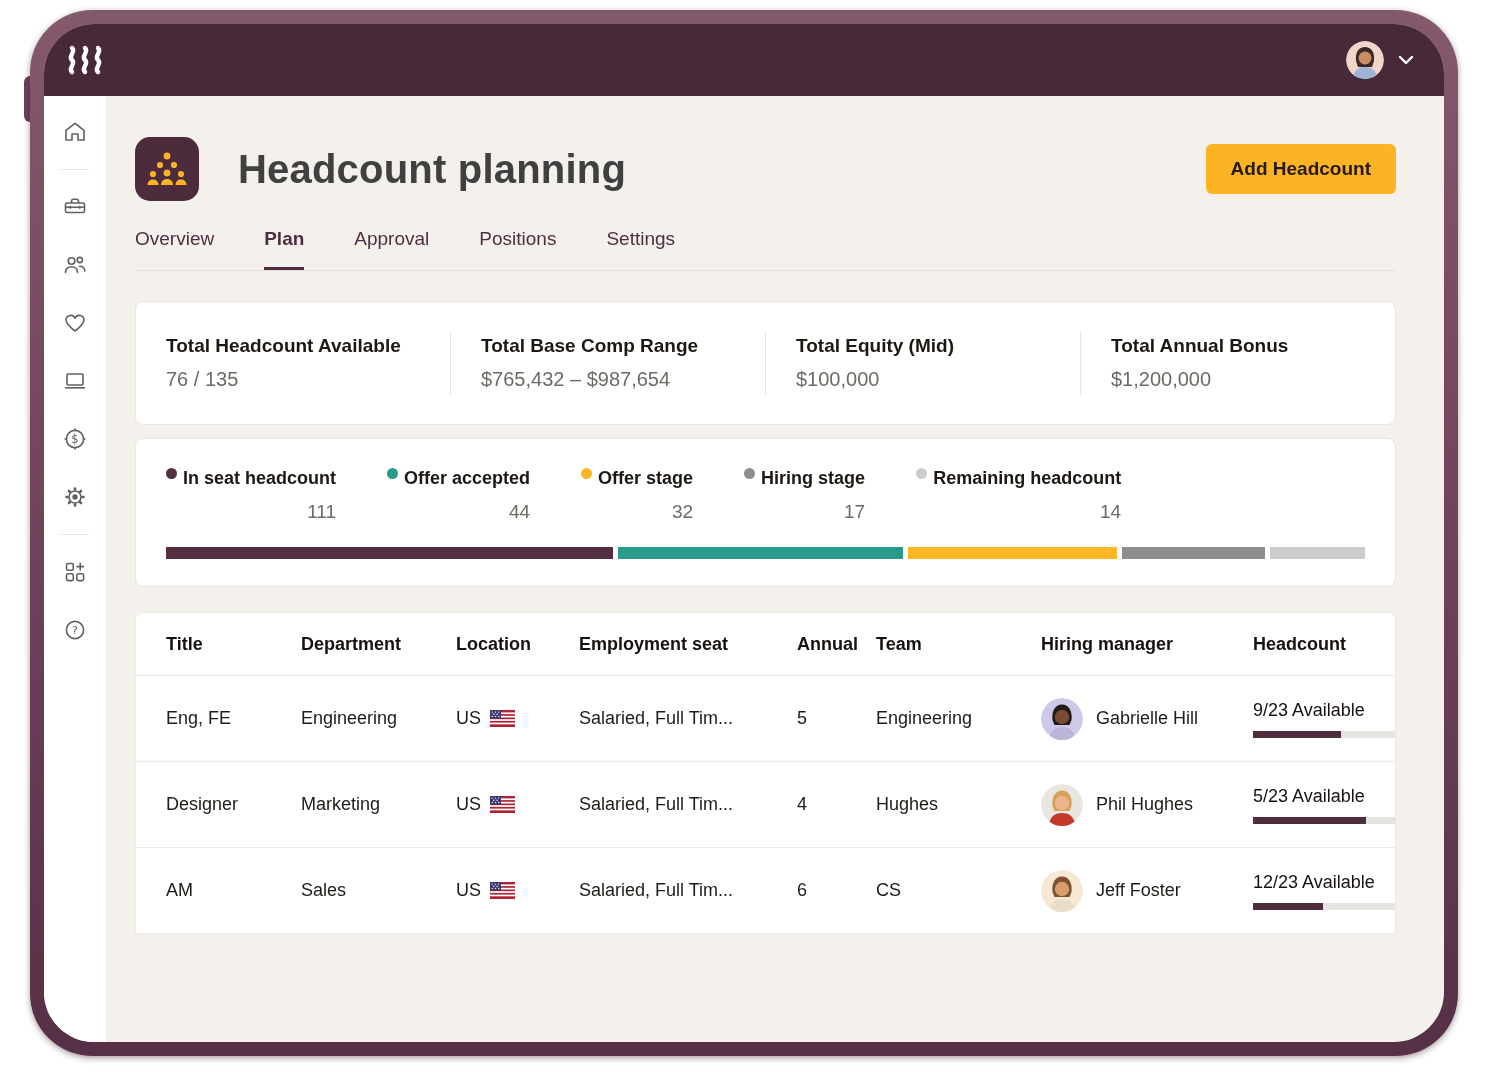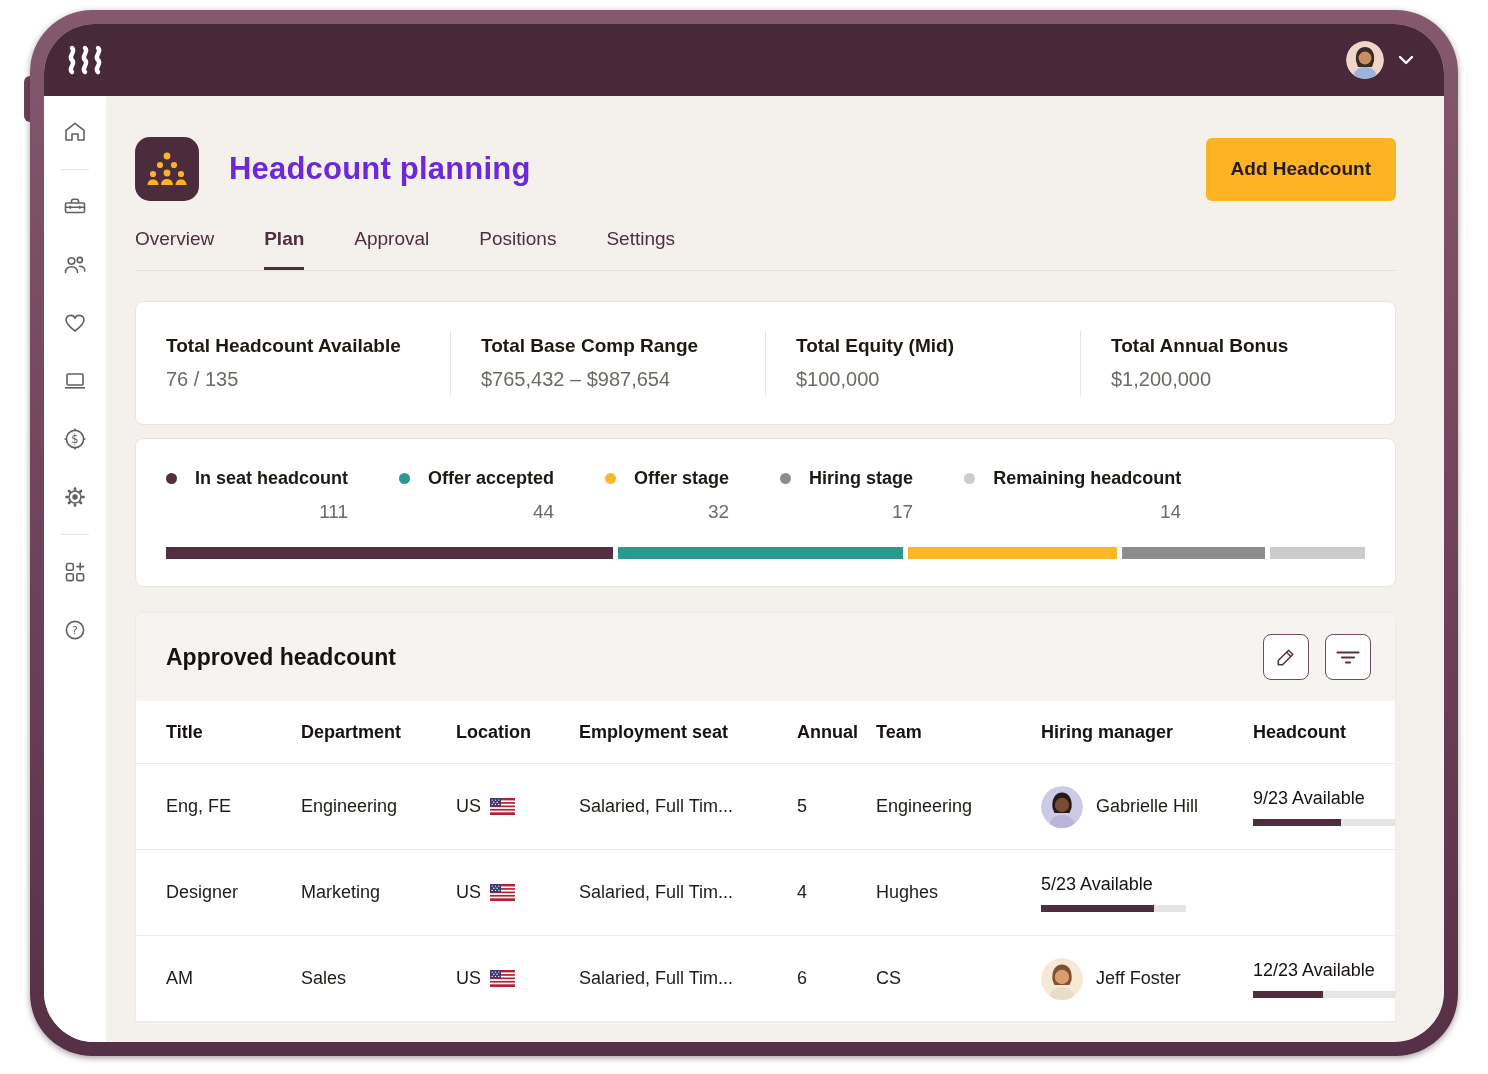--- a/index.html
+++ b/index.html
@@ -40,7 +40,7 @@
   .page-header { margin-top:41px; display:flex; align-items:center; }
   .app-icon { width:64px; height:64px; border-radius:15px; background:#4c2b3c;
     display:flex; align-items:center; justify-content:center; }
-  .page-title { font-size:31px; font-weight:700; color:#6d28d9; margin-left:30px;
+  .page-title { font-size:40px; font-weight:700; color:#404040; margin-left:39px;
     letter-spacing:.2px; }
   .header-spacer { flex:1; }
   .btn-primary { background:#fcb324; border:none; border-radius:6px; height:63px;

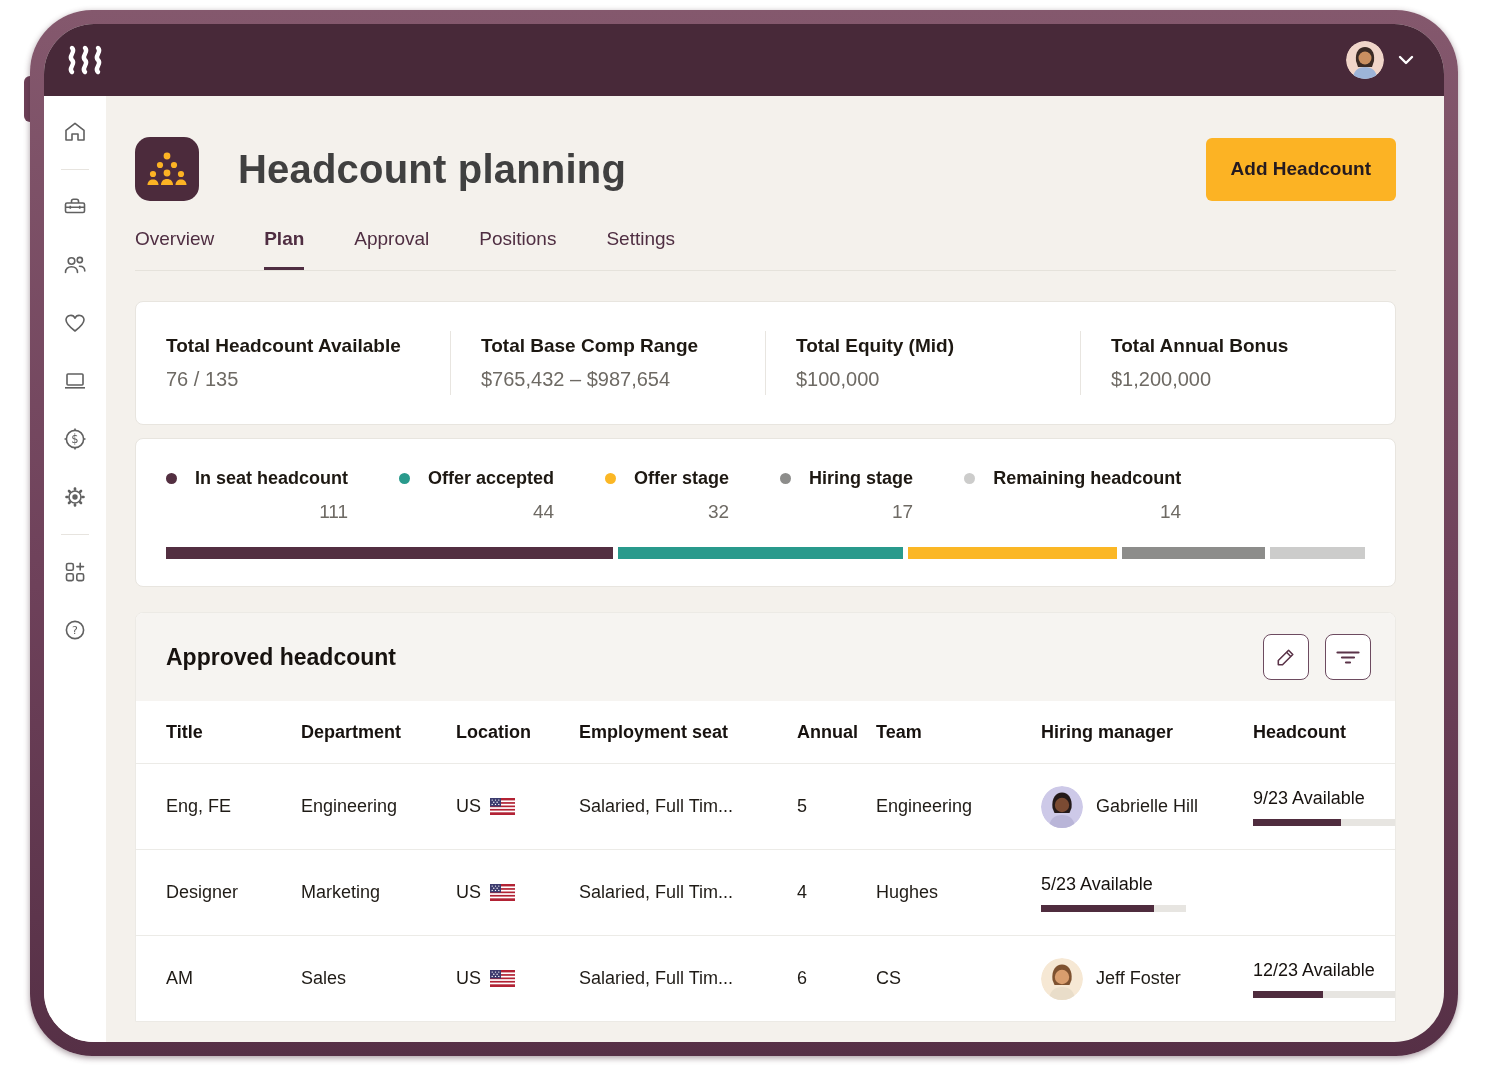--- a/index.html
+++ b/index.html
@@ -43,7 +43,7 @@
   .page-title { font-size:40px; font-weight:700; color:#404040; margin-left:39px;
     letter-spacing:.2px; }
   .header-spacer { flex:1; }
-  .btn-primary { background:#fcb324; border:none; border-radius:6px; height:63px;
+  .btn-primary { background:#fcb324; border:none; border-radius:6px; height:50px;
     padding:0 25px; font-size:19px; font-weight:700; color:#241a20; cursor:pointer;
     font-family:inherit; }
 

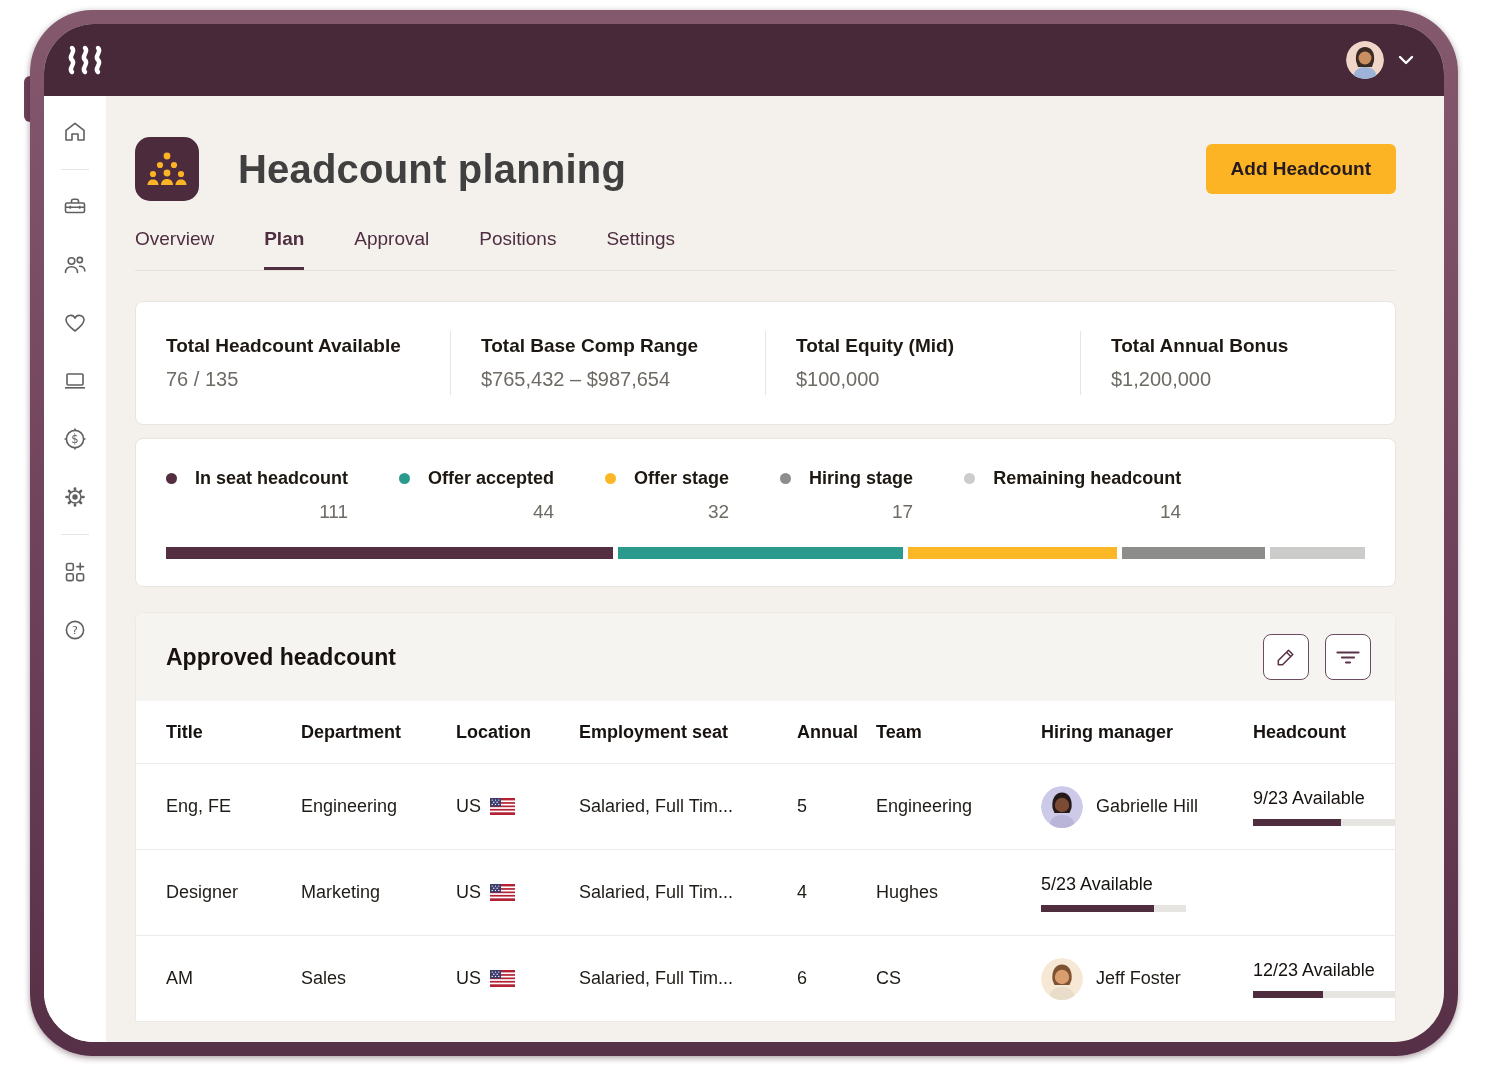--- a/index.html
+++ b/index.html
@@ -66,7 +66,7 @@
     border-radius:8px; padding:29px 30px 27px 30px; }
   .legend-row { display:flex; gap:51px; }
   .legend-item { }
-  .legend-top { display:flex; align-items:center; gap:18px; }
+  .legend-top { display:flex; align-items:flex-start; gap:6px; }
   .dot { width:11px; height:11px; border-radius:50%; flex:0 0 auto; }
   .legend-label { font-size:18px; font-weight:700; color:#1d1812; }
   .legend-value { font-size:19px; color:#6e6a64; margin:12px 0 0 21px;text-align:right; }

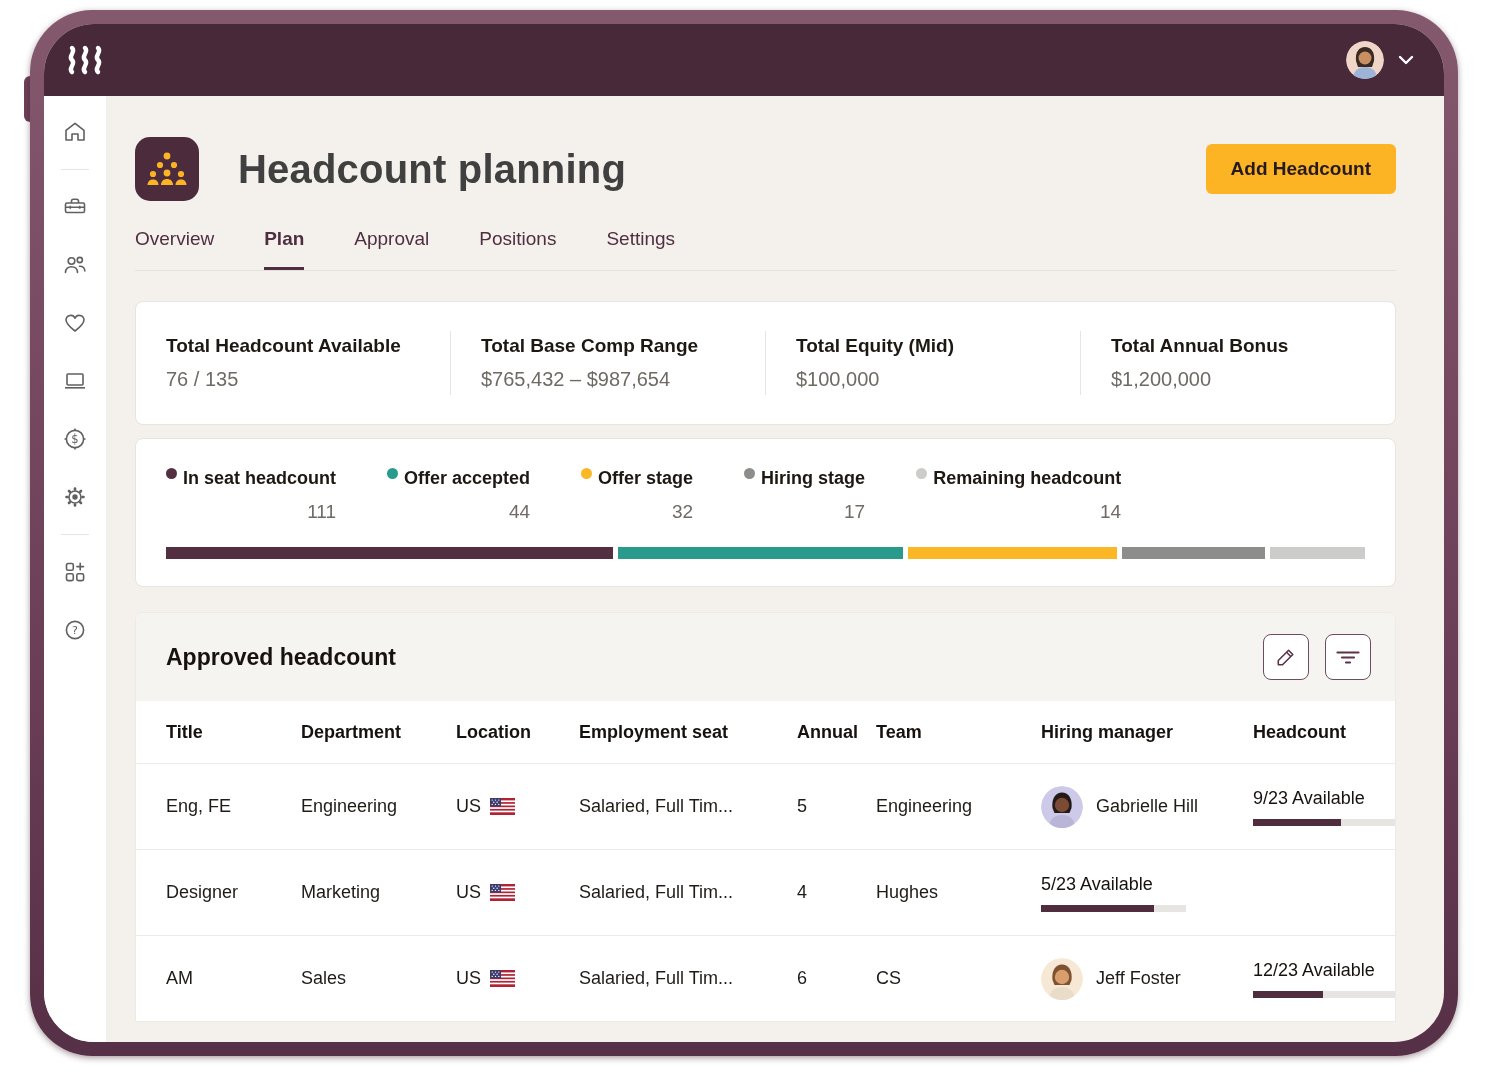--- a/index.html
+++ b/index.html
@@ -305,23 +305,6 @@
           </section>
 
           <section class="table-card">
-            <div class="table-head">
-              <span class="table-title">Approved headcount</span>
-              <span class="table-head-spacer"></span>
-              <span class="icon-btn">
-                <svg width="22" height="22" viewBox="0 0 24 24" fill="none" stroke="#5a3348" stroke-width="1.7" stroke-linejoin="round">
-                  <path d="M14.8 4.6 l4.6 4.6 L8.2 20.4 H3.6 v-4.6 Z"></path>
-                  <path d="M12.6 6.8 l4.6 4.6"></path>
-                </svg>
-              </span>
-              <span class="icon-btn">
-                <svg width="24" height="22" viewBox="0 0 24 22" fill="none" stroke="#5a3348" stroke-width="2.2" stroke-linecap="round">
-                  <path d="M1.5 6.5 H22.5"></path>
-                  <path d="M6 11.5 H18"></path>
-                  <path d="M10 16.5 H14"></path>
-                </svg>
-              </span>
-            </div>
 
             <div class="tgrid thead">
               <span class="th">Title</span>

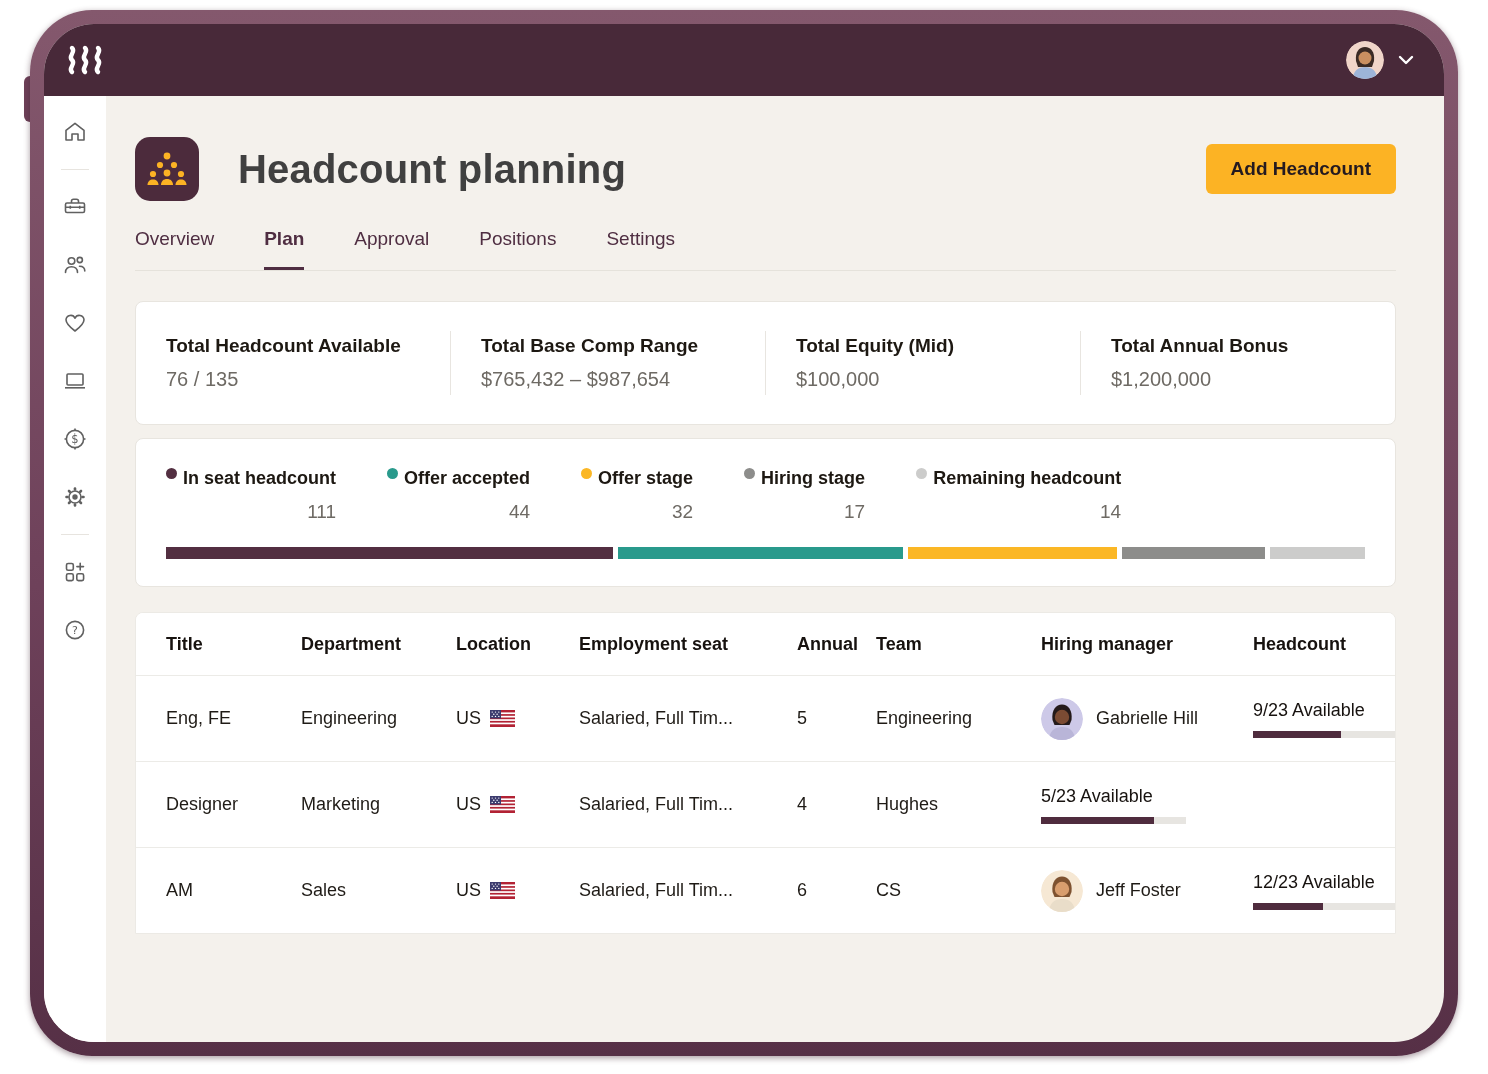--- a/index.html
+++ b/index.html
@@ -397,6 +397,17 @@
     <span>Salaried, Full Tim...</span>
     <span>4</span>
     <span>Hughes</span>
+    <span class="cell-mgr">
+      <span class="mgr-avatar">
+        <svg width="42" height="42" viewBox="0 0 42 42">
+          <circle cx="21" cy="21" r="21" style="fill: rgb(233, 229, 225);"></circle>
+          <path d="M8 42 c0-8.5 5.5-13 13-13 s13 4.5 13 13 Z" style="fill: rgb(194, 57, 43);"></path>
+          <path d="M11.5 22 c-1.2-10 3.5-15.5 9.5-15.5 s10.7 5.5 9.5 15.5 l-2 5 h-15 Z" style="fill: rgb(216, 160, 88);"></path>
+          <circle cx="21" cy="19" r="7.2" style="fill: rgb(234, 182, 142);"></circle>
+        </svg>
+      </span>
+      <span>Phil Hughes</span>
+    </span>
     <span class="cell-head">
       <div class="hc-text">5/23 Available</div>
       <div class="hc-track">

